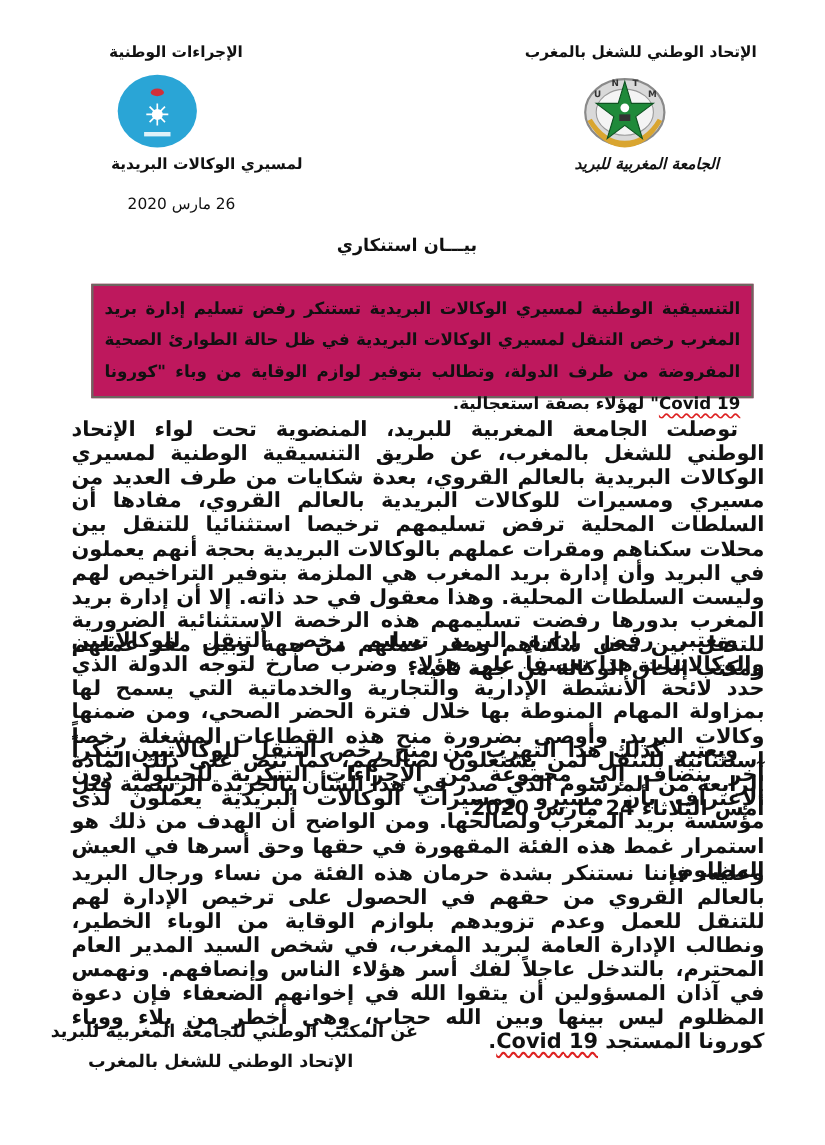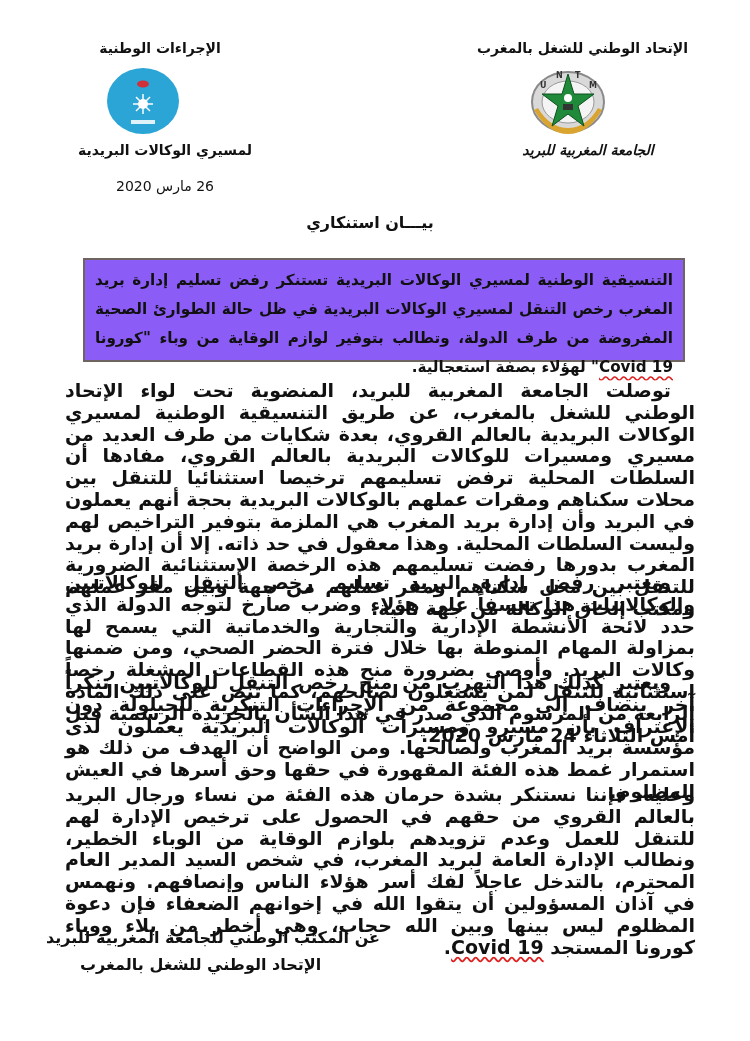--- a/index.html
+++ b/index.html
@@ -9,7 +9,7 @@
   #org-right-top { left: 488px; top: 40px; width: 200px; }
   #org-right-bottom { left: 488px; top: 142px; width: 200px; font-style: italic; }
   #org-left-top { left: 60px; top: 40px; width: 200px; }
-  #org-left-bottom { left: 55px; top: 142px; width: 220px; }
+  #org-left-bottom { left: 55px; top: 142px; width: 220px; text-align: right; }
   #date-line { left: 90px; top: 178px; width: 150px; font-weight: normal; font-size: 14px; direction: rtl; text-align: center; }
   .logo { position: absolute; }
   #logo-untm { left: 528px; top: 64px; width: 80px; height: 76px; }

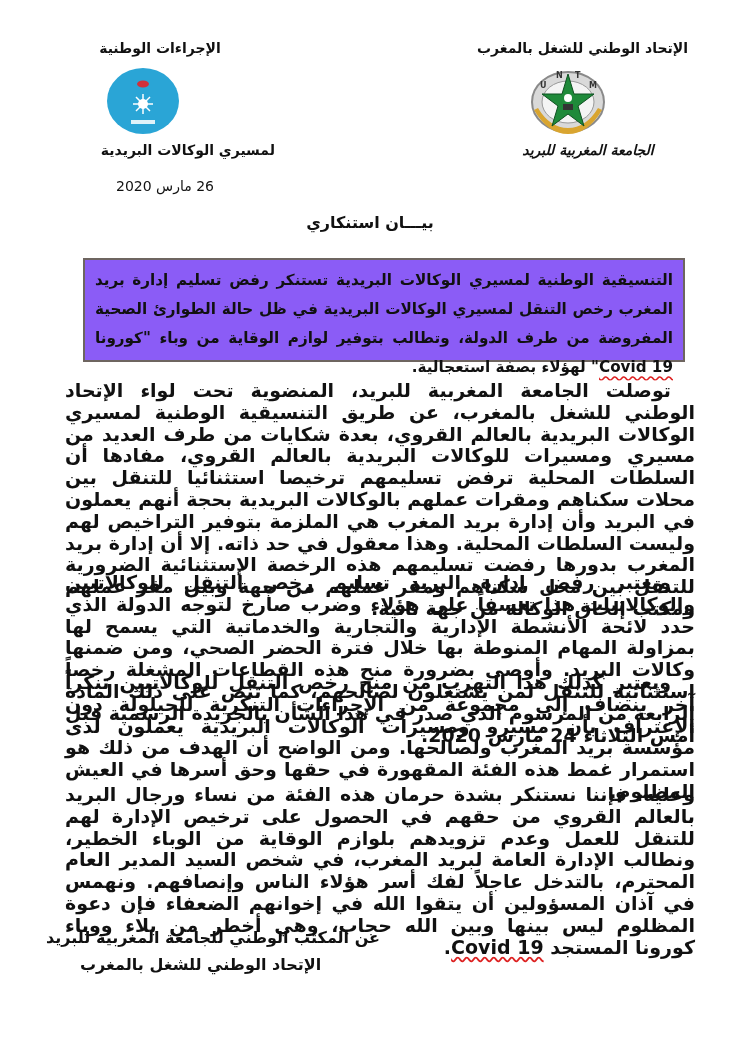--- a/index.html
+++ b/index.html
@@ -17,7 +17,7 @@
   #title { position: absolute; left: 240px; top: 213px; width: 260px; text-align: center;
            font-size: 16px; font-weight: bold; direction: rtl; white-space: nowrap; }
   #summary-box { position: absolute; left: 83px; top: 258px; width: 602px; height: 104px;
-                 background: #8b5cf6; border: 2px solid #6e6560; box-sizing: border-box;
+                 background: #be185d; border: 2px solid #6e6560; box-sizing: border-box;
                  padding: 6px 10px; direction: rtl; text-align: justify; }
   #summary-box p { margin: 0; font-size: 15.2px; font-weight: bold; line-height: 29px; }
   .covid { text-decoration: underline wavy #d22; text-underline-offset: 3px; }

